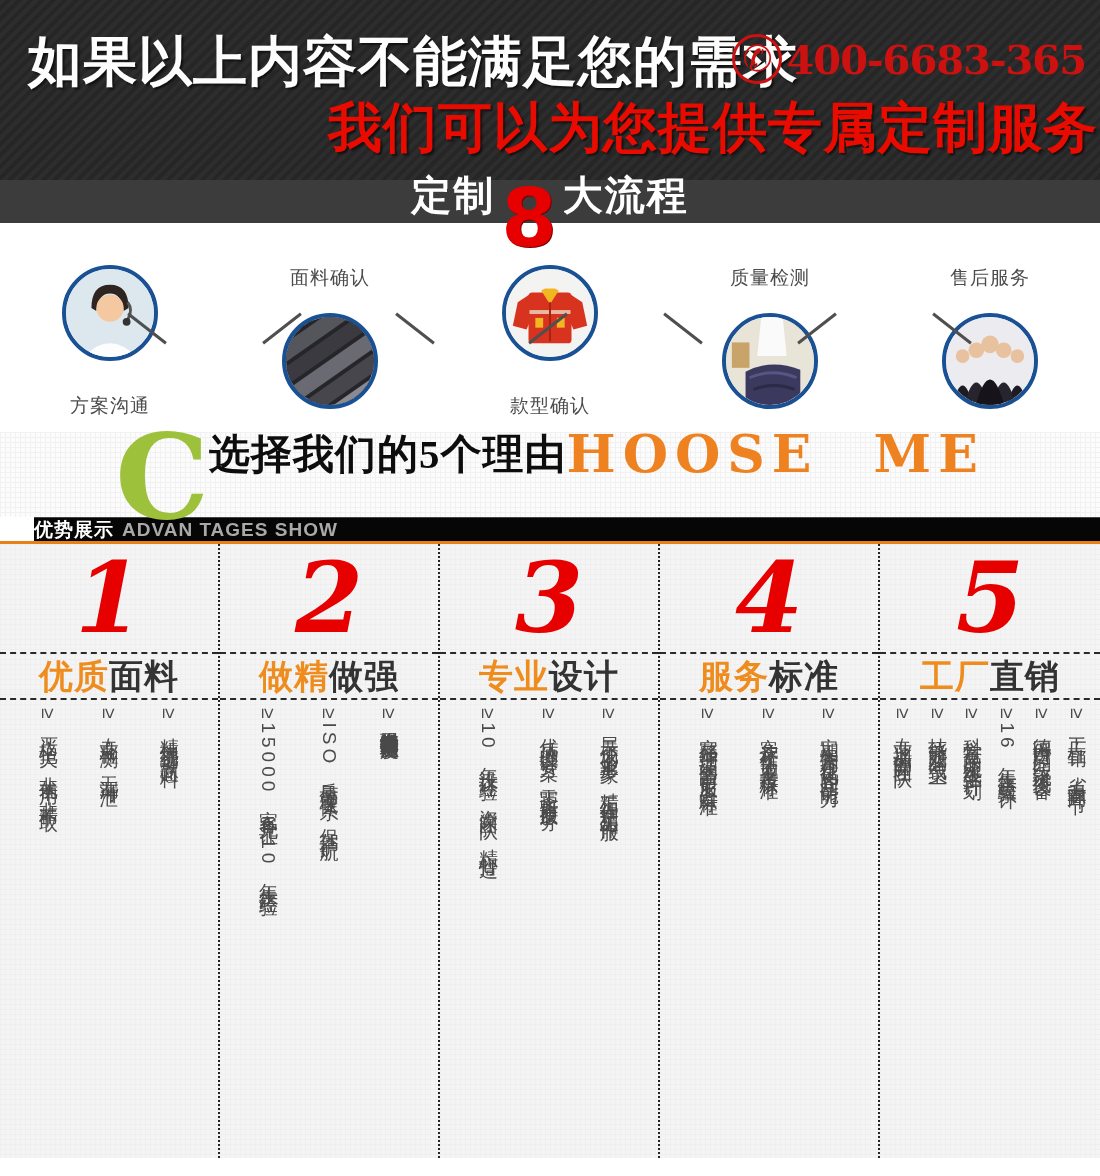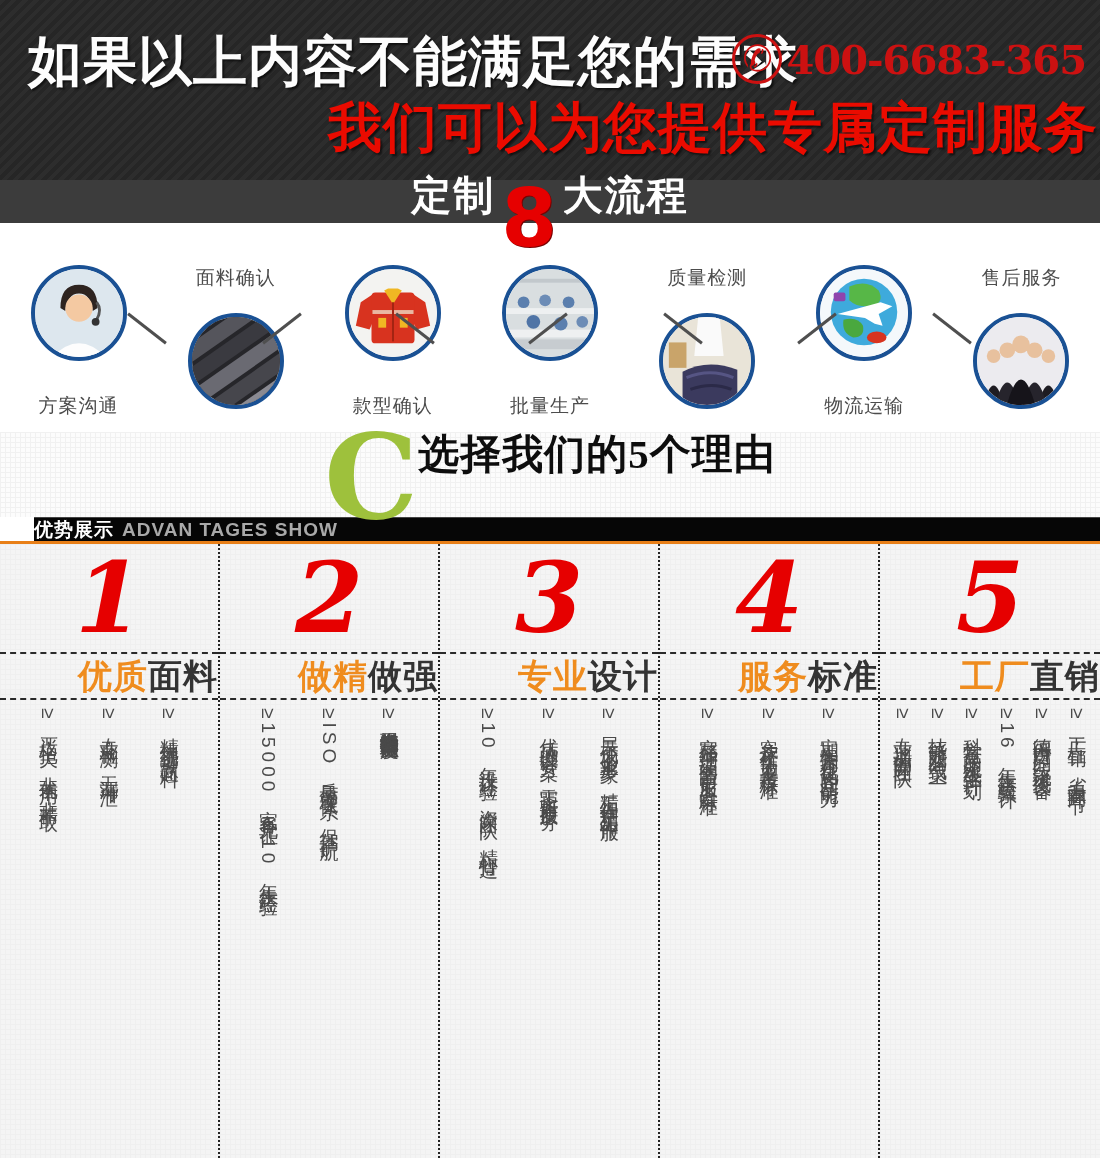--- a/index.html
+++ b/index.html
@@ -201,24 +201,6 @@
     </div>
 
 
-    <div class="step below">
-      <span class="circle">
-        <svg viewBox="0 0 90 90">
-          <rect width="90" height="90" fill="#d9dee0"></rect>
-          <rect x="0" y="10" width="90" height="4" fill="#c2c8cc"></rect>
-          <rect x="0" y="40" width="90" height="6" fill="#eef0f1"></rect>
-          <rect x="0" y="62" width="90" height="8" fill="#eef0f1"></rect>
-          <circle cx="18" cy="34" r="6" fill="#5b7fae"></circle>
-          <circle cx="40" cy="32" r="6" fill="#6c8cb6"></circle>
-          <circle cx="64" cy="34" r="6" fill="#5b7fae"></circle>
-          <circle cx="28" cy="54" r="7" fill="#4f74a6"></circle>
-          <circle cx="56" cy="56" r="7" fill="#5b7fae"></circle>
-          <circle cx="78" cy="54" r="6" fill="#6c8cb6"></circle>
-          <rect x="10" y="72" width="70" height="10" fill="#c7ccd0"></rect>
-        </svg>
-      </span>
-      <span class="slabel">批量生产</span>
-    </div>
 
     <div class="step above">
       <span class="slabel">质量检测</span>

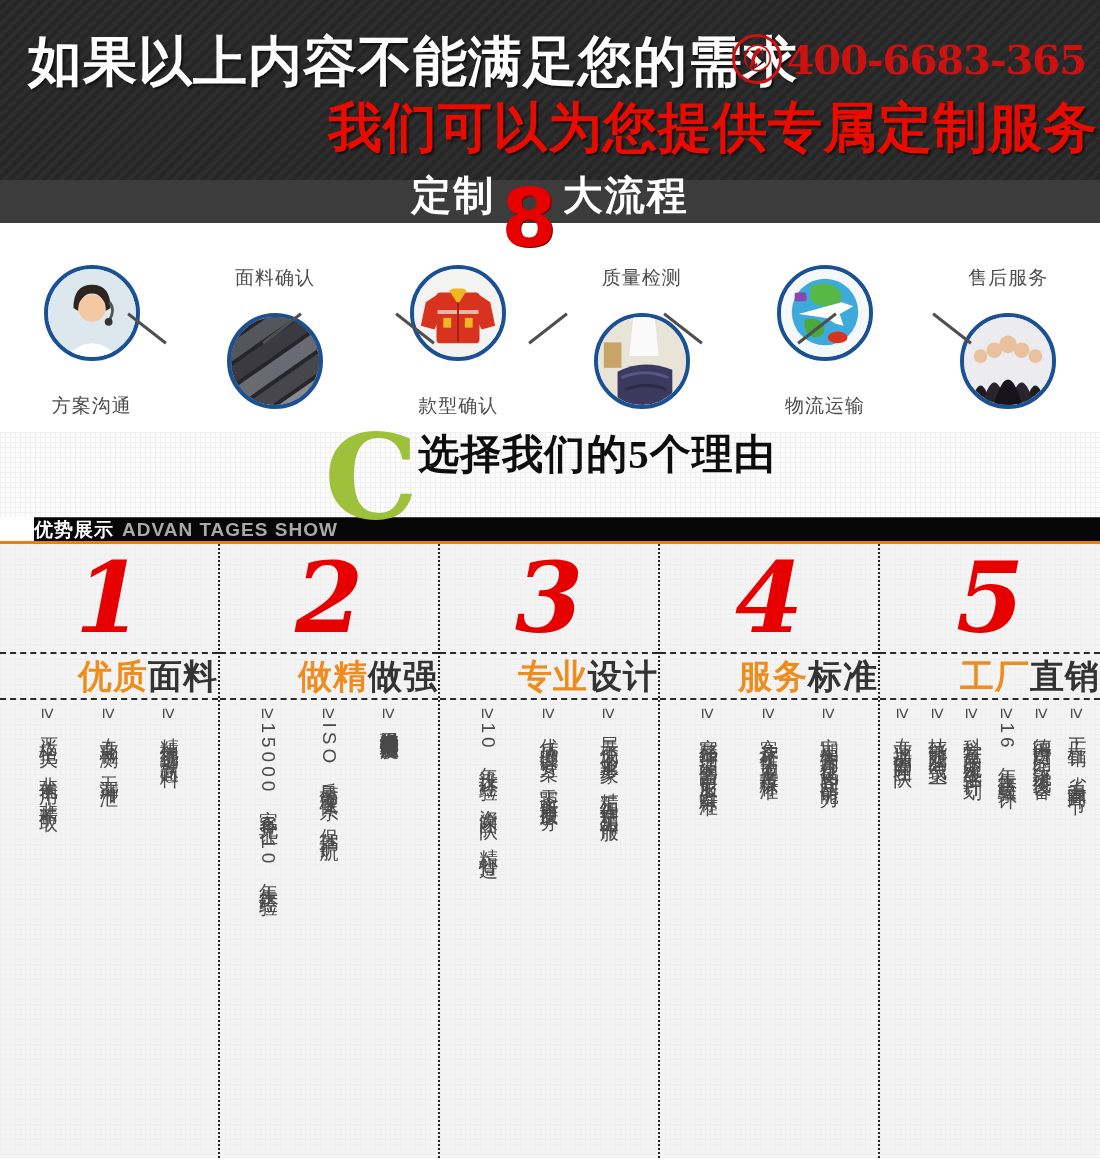--- a/index.html
+++ b/index.html
@@ -216,20 +216,6 @@
       </span>
     </div>
 
-    <div class="step below">
-      <span class="circle">
-        <svg viewBox="0 0 90 90">
-          <rect width="90" height="90" fill="#f4f8fb"></rect>
-          <circle cx="45" cy="44" r="34" fill="#3eaadc"></circle>
-          <path d="M30 18 q18 -8 30 4 q6 12 -6 16 q-16 2 -24 -6 z" fill="#57b747"></path>
-          <path d="M24 52 q14 -4 20 6 q2 12 -10 12 q-12 -4 -10 -18 z" fill="#4aa83e"></path>
-          <polygon points="18,46 62,34 74,38 60,46 64,58 56,56 46,50" fill="#ffffff"></polygon>
-          <ellipse cx="58" cy="70" rx="10" ry="6" fill="#d8331f"></ellipse>
-          <rect x="14" y="24" width="12" height="9" rx="2" fill="#8e44ad"></rect>
-        </svg>
-      </span>
-      <span class="slabel">物流运输</span>
-    </div>
 
     <div class="step above">
       <span class="slabel">售后服务</span>

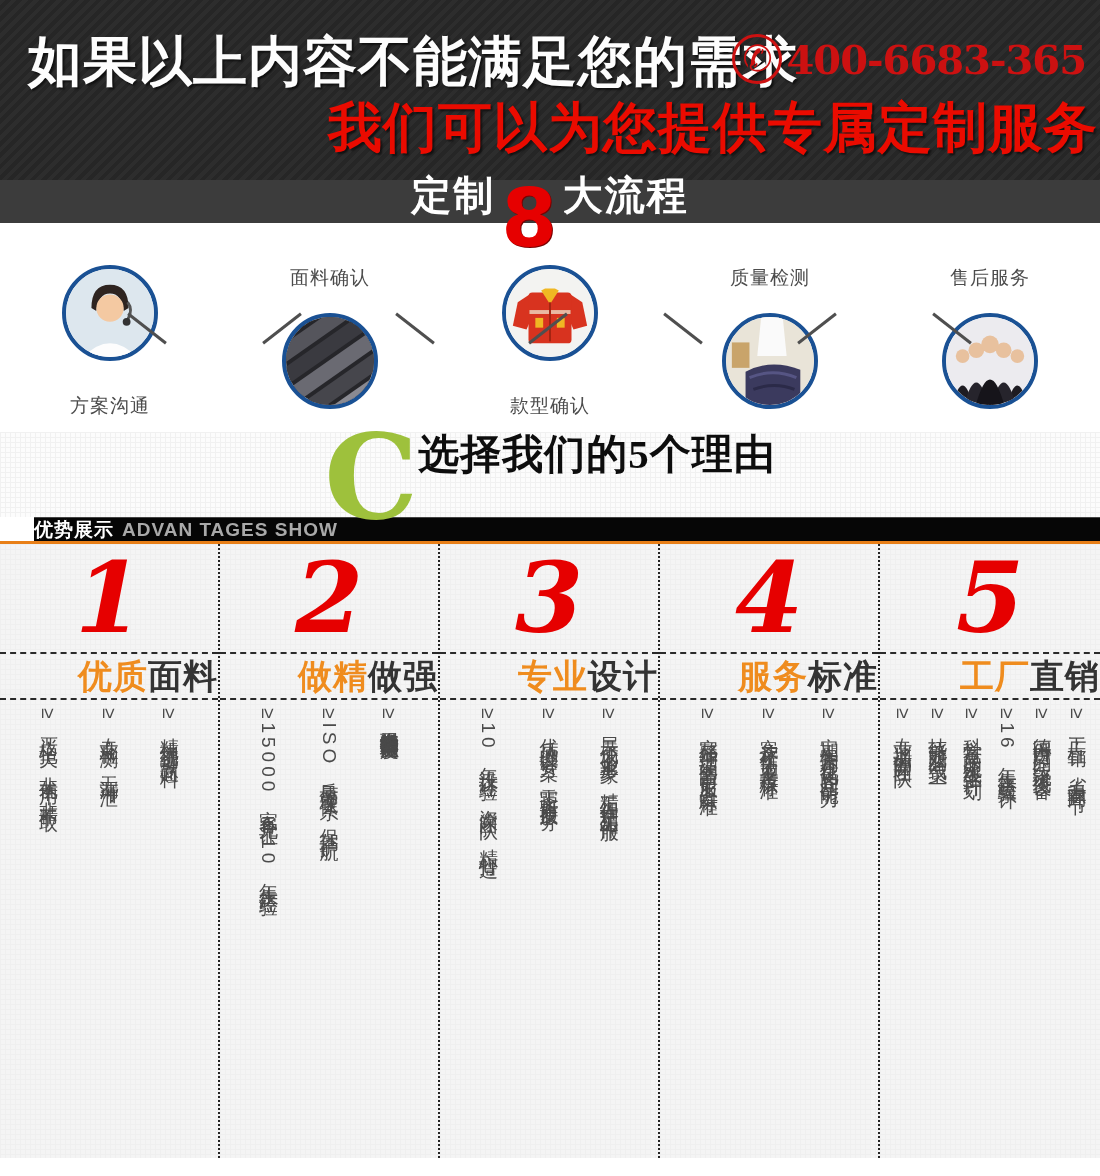--- a/index.html
+++ b/index.html
@@ -249,6 +249,7 @@
     <div class="choose-c">C</div>
     <div class="choose-text">
       <div class="choose-cn">选择我们的5个理由</div>
+      <div class="choose-en">HOOSE ME</div>
     </div>
   </div>
 

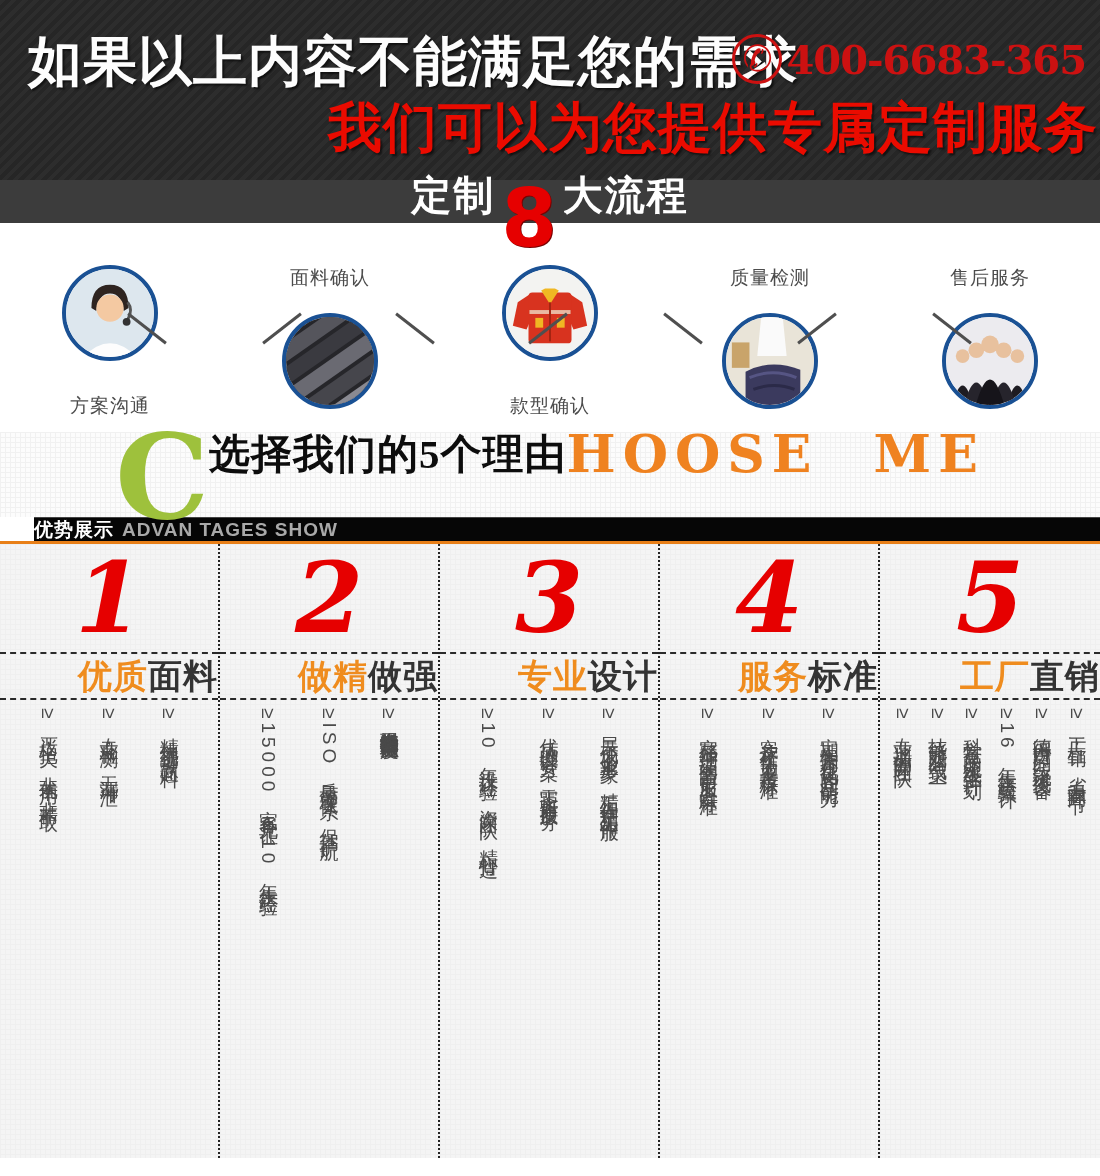--- a/index.html
+++ b/index.html
@@ -114,7 +114,7 @@
     font-size:98px; color:#e60000; line-height:1;
   }
   .col-header {
-    height:48px; line-height:44px; text-align:right;
+    height:48px; line-height:44px; text-align:center;
     border-top:2px dashed #2a2a2a; border-bottom:2px dashed #2a2a2a;
     font-size:34px; font-weight:bold; letter-spacing:1px; white-space:nowrap;
   }

